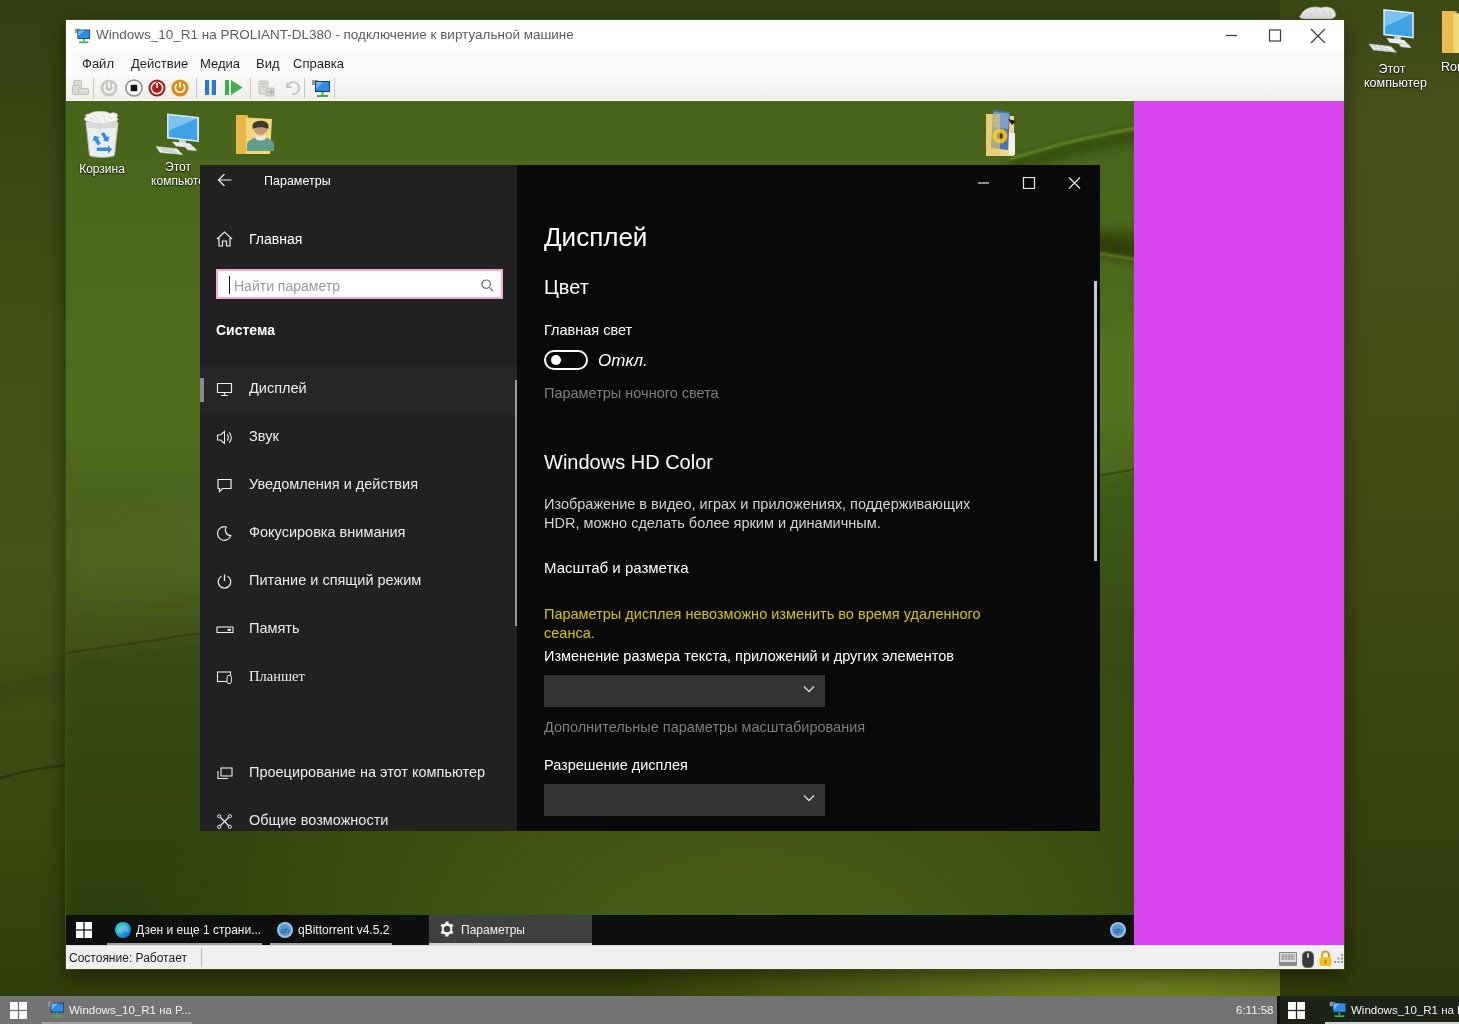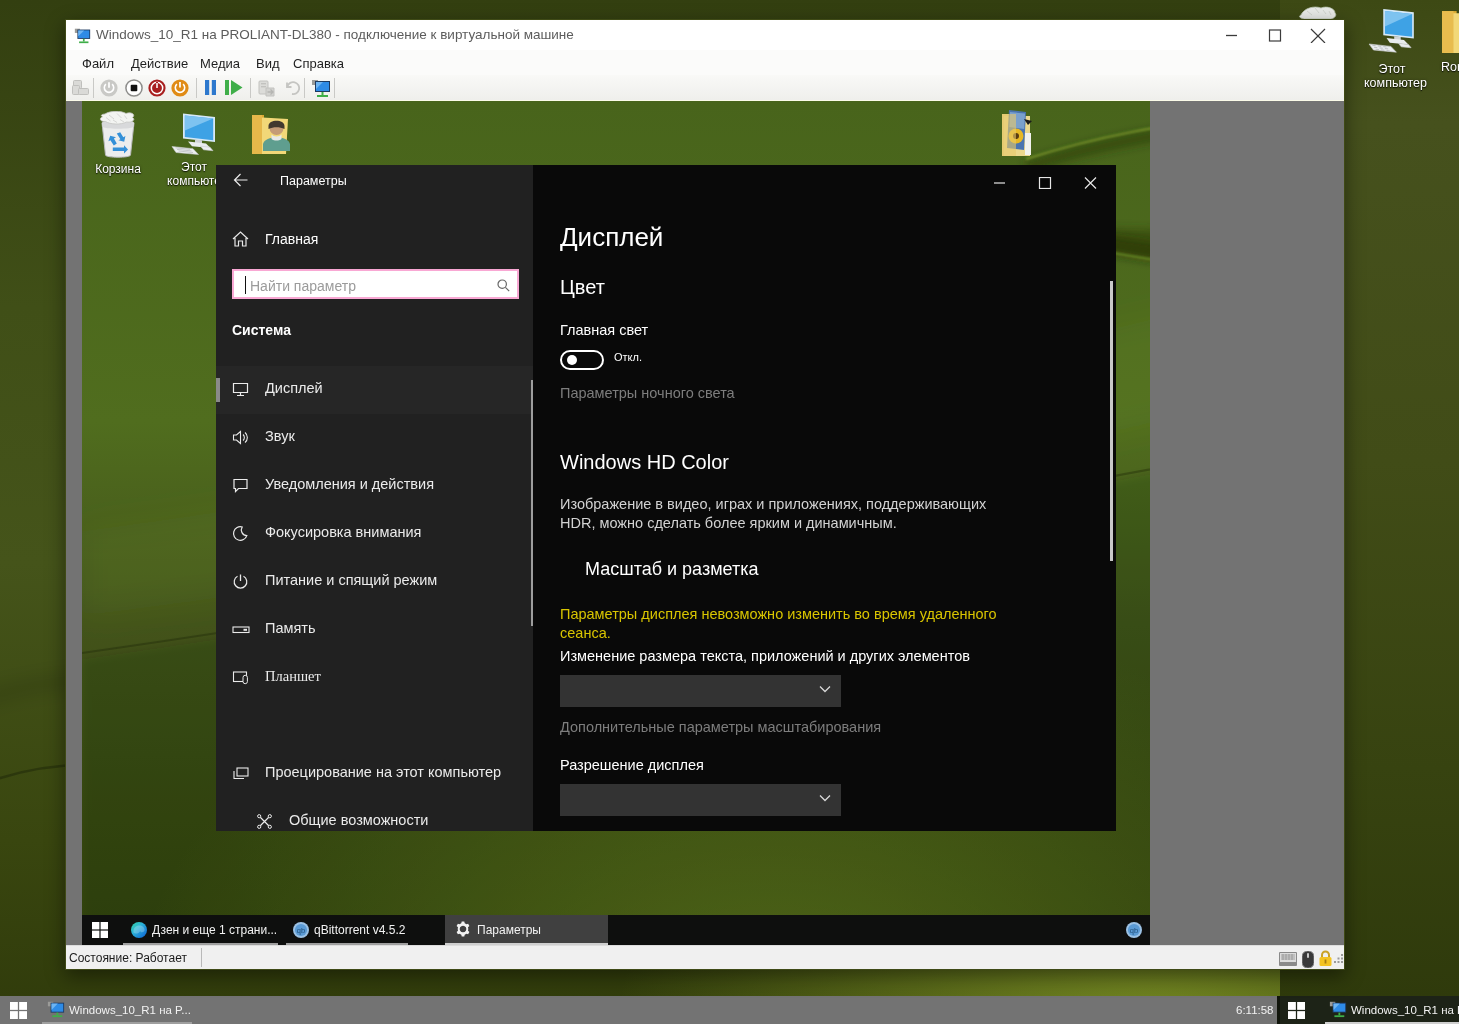--- a/index.html
+++ b/index.html
@@ -16,7 +16,7 @@
 .tbtext{color:#f2f2f2;font-size:11.5px;line-height:28px;white-space:nowrap;}
 #vtb .tbtext{line-height:30px;}
 
-#vmwin{left:65px;top:19px;width:1280px;height:951px;background:#737373;
+#vmwin{left:65px;top:19px;width:1280px;height:951px;background:#d946ef;
   box-shadow:0 6px 18px rgba(0,0,0,.45);border:1px solid #3f4a16;box-sizing:border-box;}
 #vtitle{left:0;top:0;width:100%;height:30px;background:#fff;}
 #vtitle .ttl{position:absolute;left:30px;top:7px;font-size:13.5px;color:#5c5c5c;}

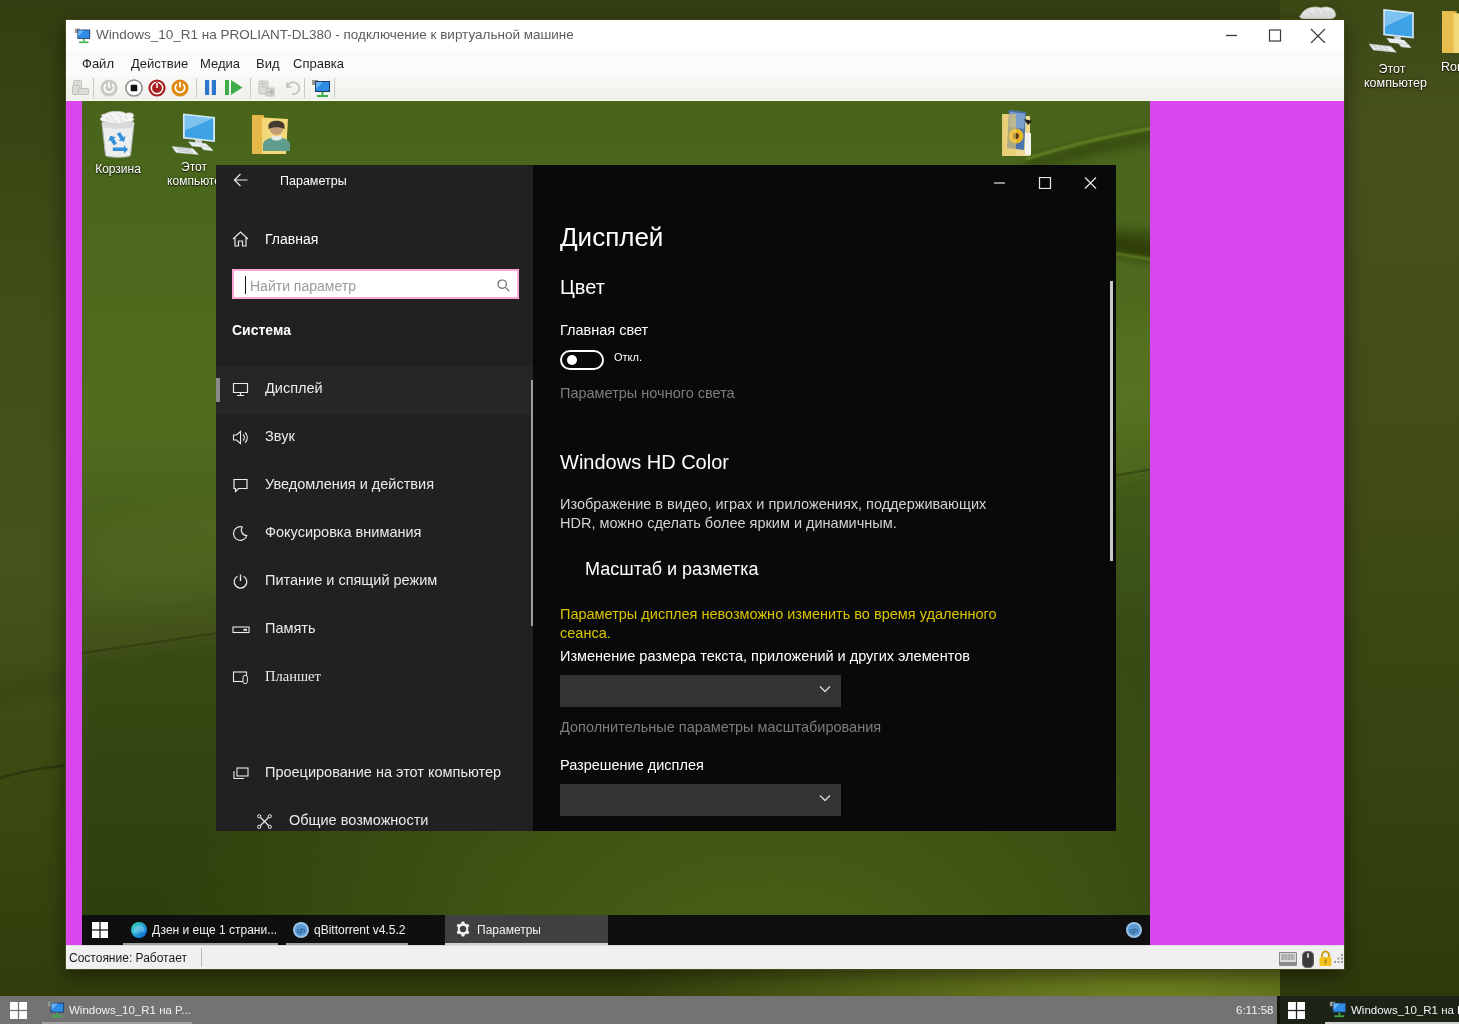--- a/index.html
+++ b/index.html
@@ -24,7 +24,7 @@
 #vmenu span{position:absolute;top:6px;font-size:13px;color:#1f1f1f;}
 #vtool{left:0;top:55px;width:100%;height:26px;background:linear-gradient(#f9f9f7,#efefec);
   border-bottom:1px solid #fbfbe9;box-sizing:border-box;}
-#vscreen{left:16px;top:81px;width:1068px;height:844px;overflow:hidden;}
+#vscreen{left:0;top:81px;width:1068px;height:844px;overflow:hidden;}
 #vstatus{left:0;top:925px;width:100%;height:24px;background:#f0f0f0;border-top:1px solid #dddddd;box-sizing:border-box;}
 
 .dico{text-align:center;color:#fff;font-size:12px;text-shadow:0 1px 1px rgba(0,0,0,.8),0 0 3px rgba(0,0,0,.45);}

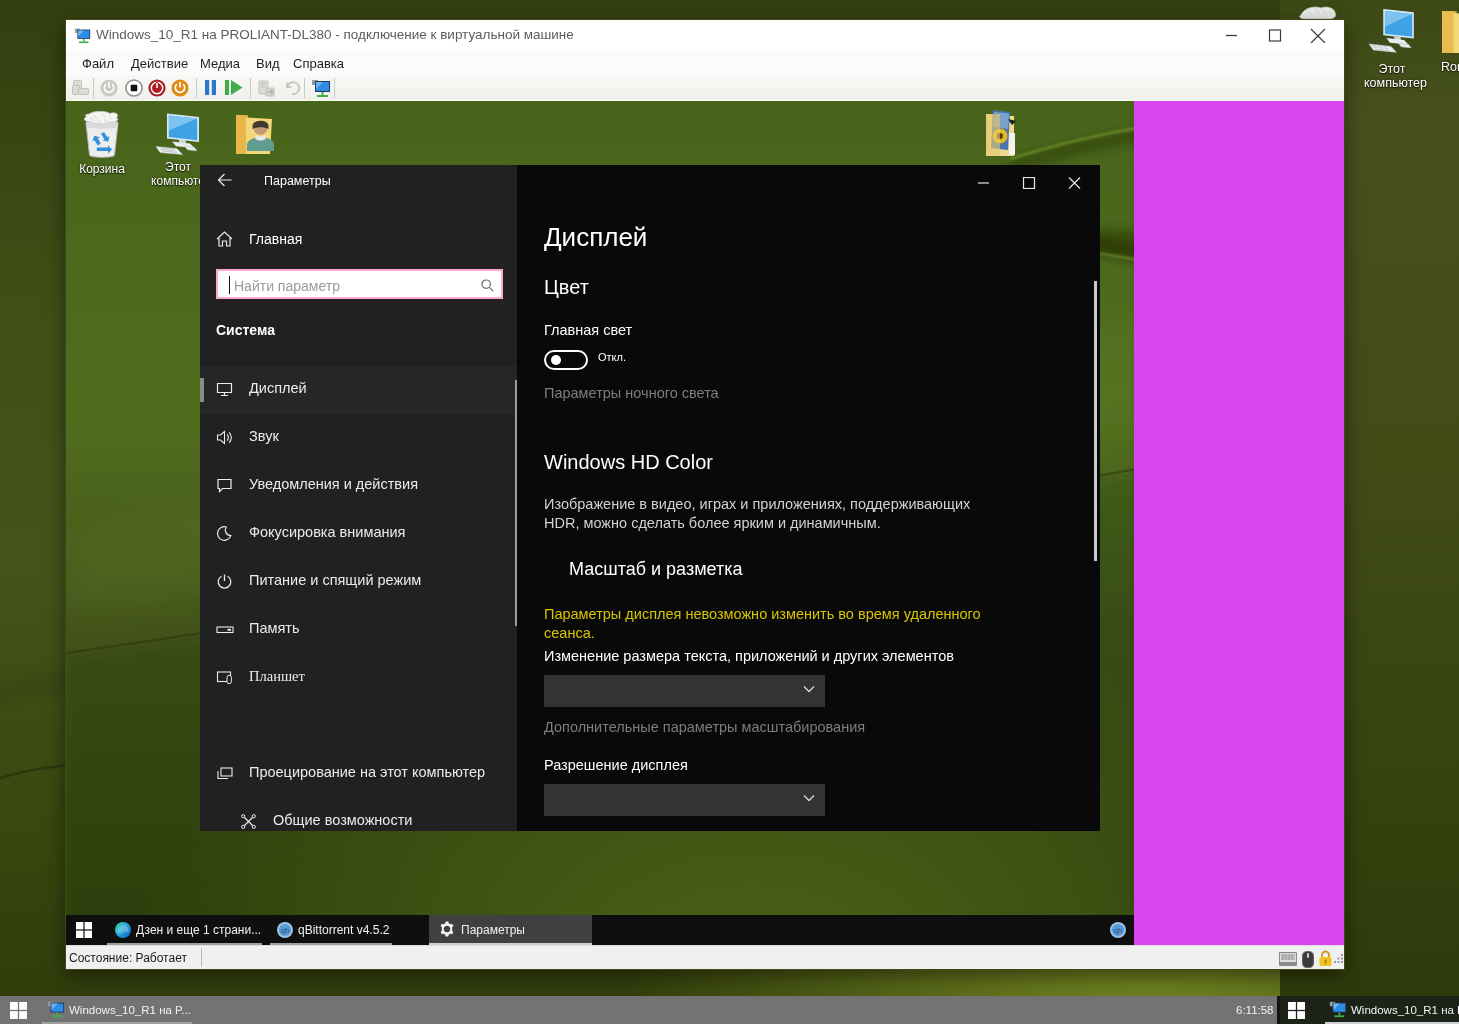--- a/index.html
+++ b/index.html
@@ -422,7 +422,7 @@
    <div class="abs" style="left:344px;top:185px;width:44px;height:20px;border:2px solid #fff;border-radius:10px;box-sizing:border-box;">
      <div style="position:absolute;left:5px;top:3px;width:10px;height:10px;border-radius:50%;background:#fff;"></div>
    </div>
-   <span class="stext" style="left:398px;top:186px;font-size:11px;">Откл.</span>
+   <span class="stext" style="left:398px;top:186px;font-size:17px;font-style:italic;">Откл.</span>
    <span class="gtext" style="left:344px;top:220px;font-size:14.5px;">Параметры ночного света</span>
    <span class="stext" style="left:344px;top:286px;font-size:20px;">Windows HD Color</span>
    <span class="stext" style="left:344px;top:330px;font-size:14.5px;color:#d2d2d2;line-height:18.5px;">Изображение в видео, играх и приложениях, поддерживающих<br>HDR, можно сделать более ярким и динамичным.</span>

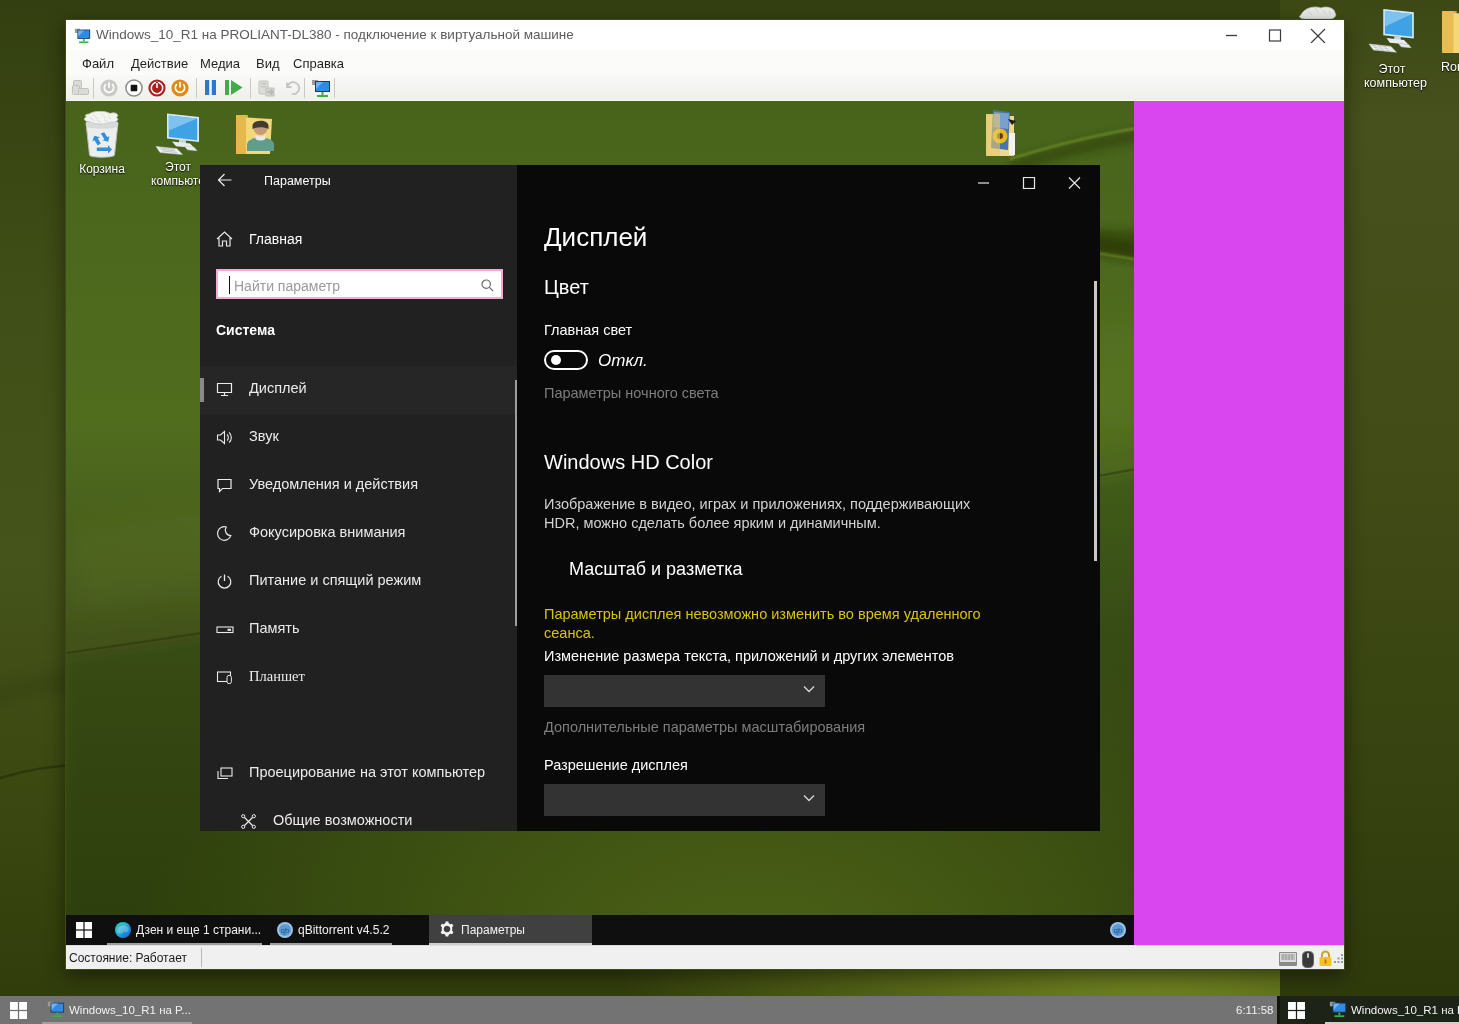--- a/index.html
+++ b/index.html
@@ -426,7 +426,7 @@
    <span class="gtext" style="left:344px;top:220px;font-size:14.5px;">Параметры ночного света</span>
    <span class="stext" style="left:344px;top:286px;font-size:20px;">Windows HD Color</span>
    <span class="stext" style="left:344px;top:330px;font-size:14.5px;color:#d2d2d2;line-height:18.5px;">Изображение в видео, играх и приложениях, поддерживающих<br>HDR, можно сделать более ярким и динамичным.</span>
-   <span class="stext" style="left:344px;top:394px;font-size:18px;margin-left:25px;">Масштаб и разметка</span>
+   <span class="stext" style="left:344px;top:394px;font-size:15px;">Масштаб и разметка</span>
    <span class="stext" style="left:344px;top:440px;font-size:14.5px;color:#d9c500;line-height:18.5px;">Параметры дисплея невозможно изменить во время удаленного<br>сеанса.</span>
    <span class="stext" style="left:344px;top:483px;font-size:14.5px;">Изменение размера текста, приложений и других элементов</span>
    <div class="dd" style="top:510px;">

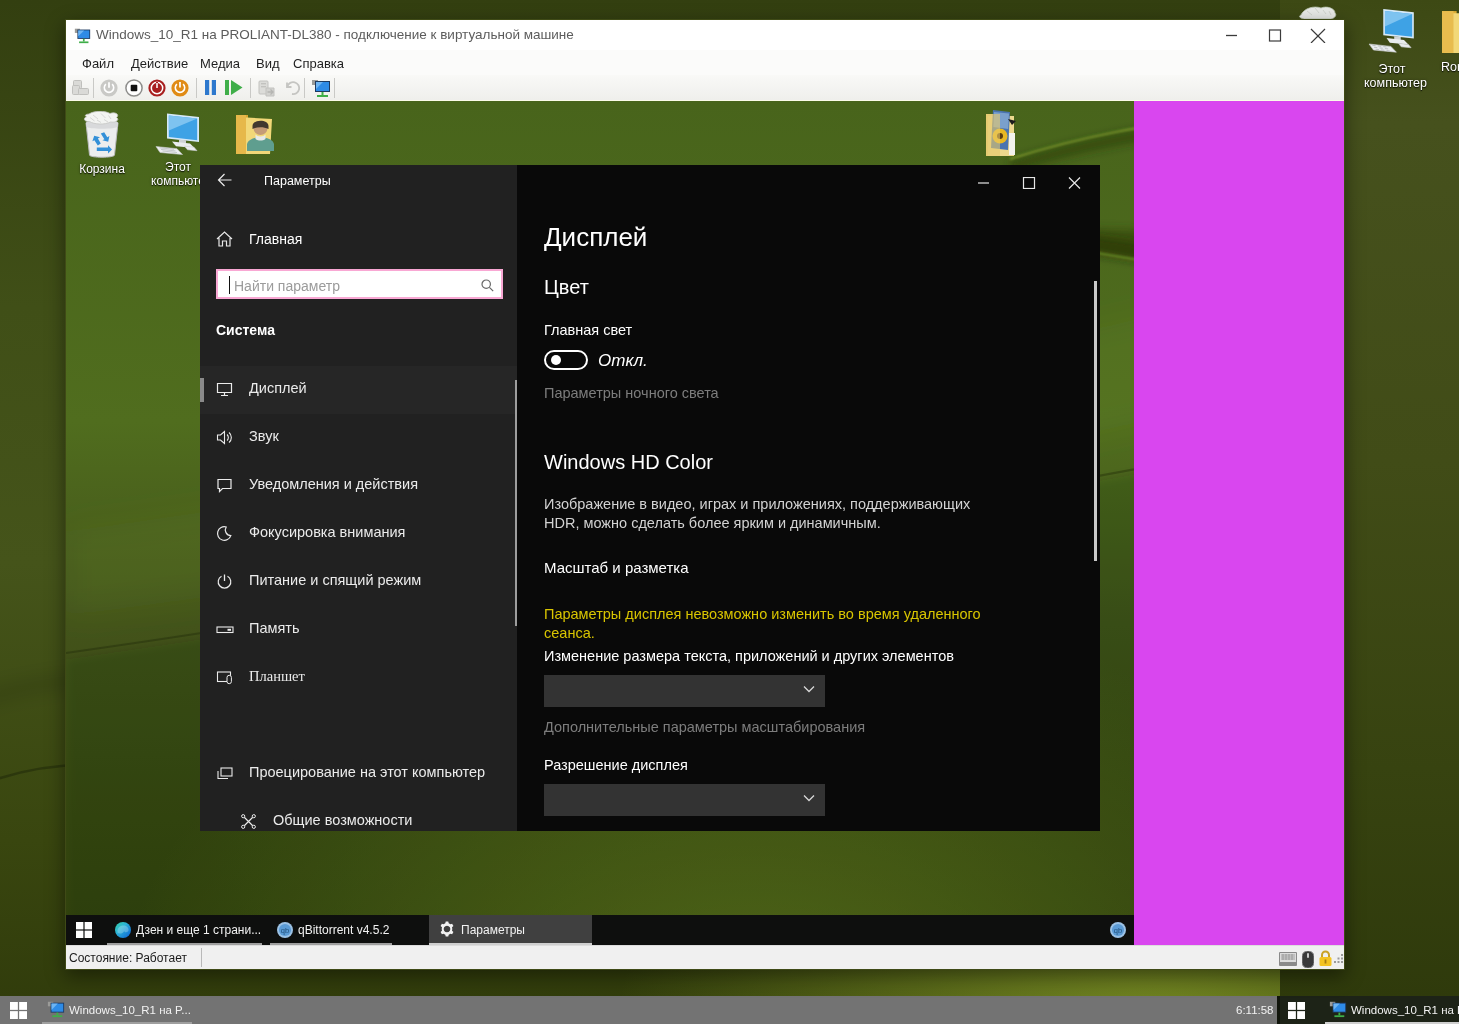--- a/index.html
+++ b/index.html
@@ -395,7 +395,7 @@
             </svg>
       <span class="lbl">Проецирование на этот компьютер</span>
           </div>
-    <div class="nrow" style="top:633px;margin-left:24px;">
+    <div class="nrow" style="top:633px;">
       <svg width="17" height="17" viewBox="0 0 17 17">
               <path d="M4,4 L13,13 M13,4 L4,13" stroke="#ebebeb" stroke-width="1.2"></path>
               <circle cx="3.2" cy="3.2" r="1.6" fill="#212121" stroke="#ebebeb" stroke-width="1"></circle>

